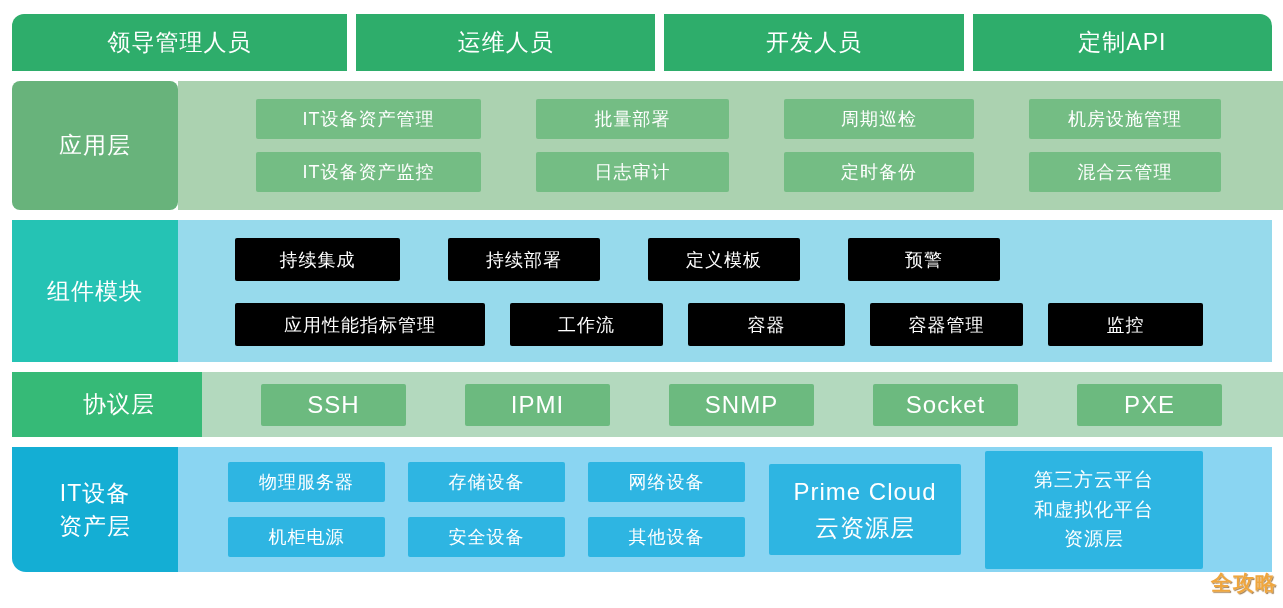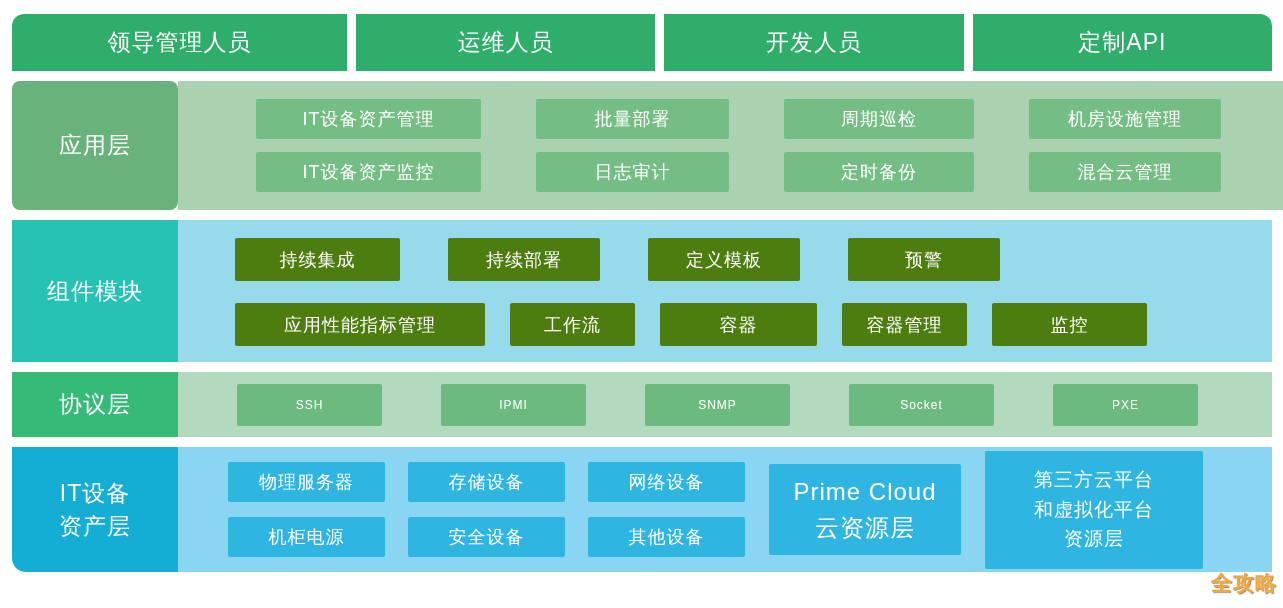--- a/index.html
+++ b/index.html
@@ -37,7 +37,7 @@
   .comp .layer-label{background:#25c3b4;}
   .comp .layer-content{background:#97daec;padding:18px 69px 0 57px;}
   .comp-row{display:flex;}
-  .comp-row .cell{height:43px;background:#4d7c0f;}
+  .comp-row .cell{height:43px;background:#000000;}
   .comp-row1{gap:48px;margin-bottom:22px;}
   .comp-row2{gap:25px;}
   .comp-row1 .cell:nth-child(1){width:165px;}

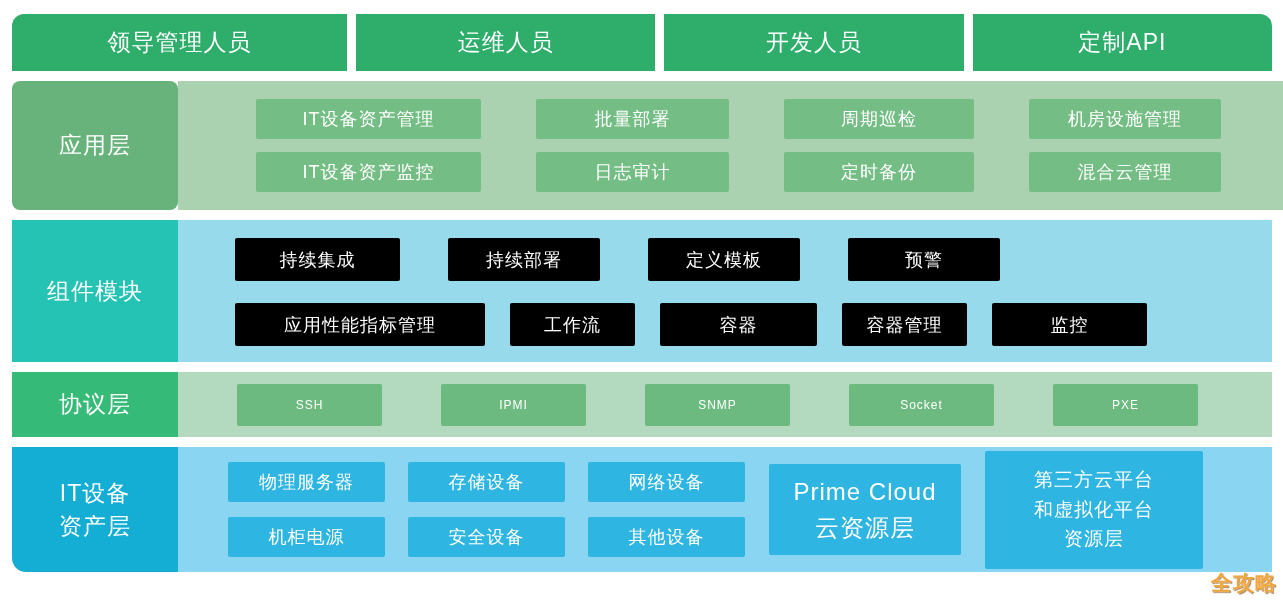--- a/index.html
+++ b/index.html
@@ -44,7 +44,7 @@
   .comp-row1 .cell:nth-child(2),.comp-row1 .cell:nth-child(3),.comp-row1 .cell:nth-child(4){width:152px;}
   .comp-row1 .cell:nth-child(5){width:138px;padding-left:36px;}
   .comp-row2 .cell:nth-child(1){width:250px;}
-  .comp-row2 .cell:nth-child(2),.comp-row2 .cell:nth-child(4){width:125px;}
+  .comp-row2 .cell:nth-child(2),.comp-row2 .cell:nth-child(4){width:153px;}
   .comp-row2 .cell:nth-child(3){width:157px;}
   .comp-row2 .cell:nth-child(5){width:155px;}
   

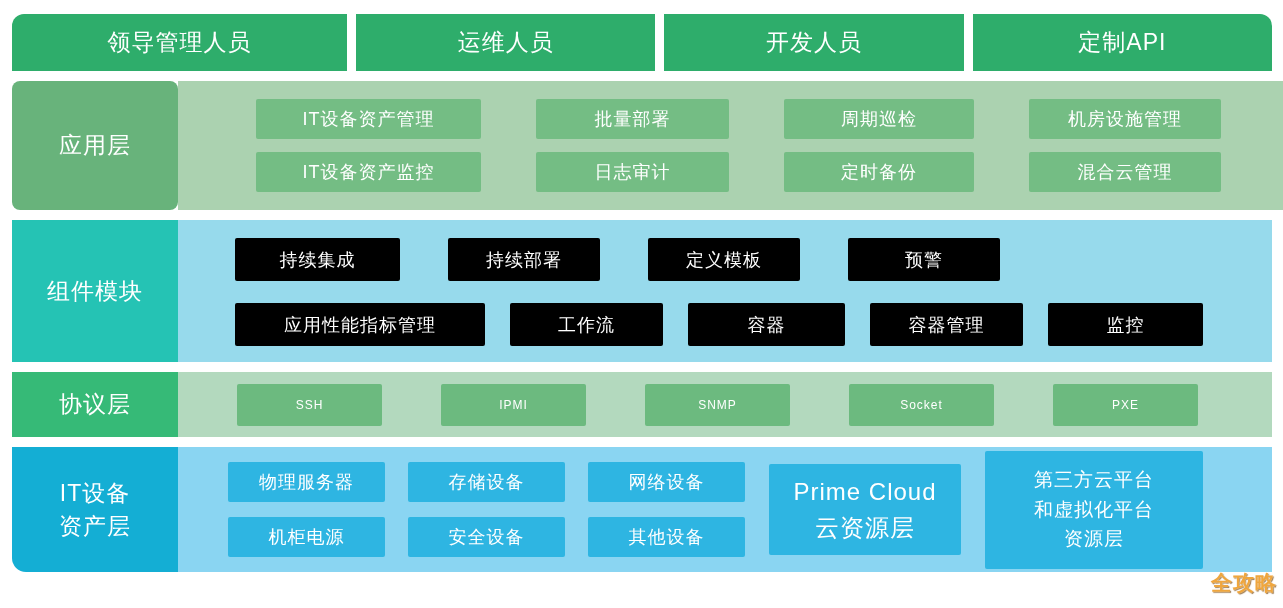--- a/index.html
+++ b/index.html
@@ -49,7 +49,7 @@
   .comp-row2 .cell:nth-child(5){width:155px;}
   
   .proto{height:65px;}
-  .proto .layer-label{background:#36ba77;}
+  .proto .layer-label{background:#36ba77;padding-left:24px;}
   .proto .layer-content{background:#b3d9be;display:flex;align-items:center;gap:59px;padding:0 72px 0 59px;}
   .proto .cell{width:145px;height:42px;background:#6cba7f;font-size:12px;}
   

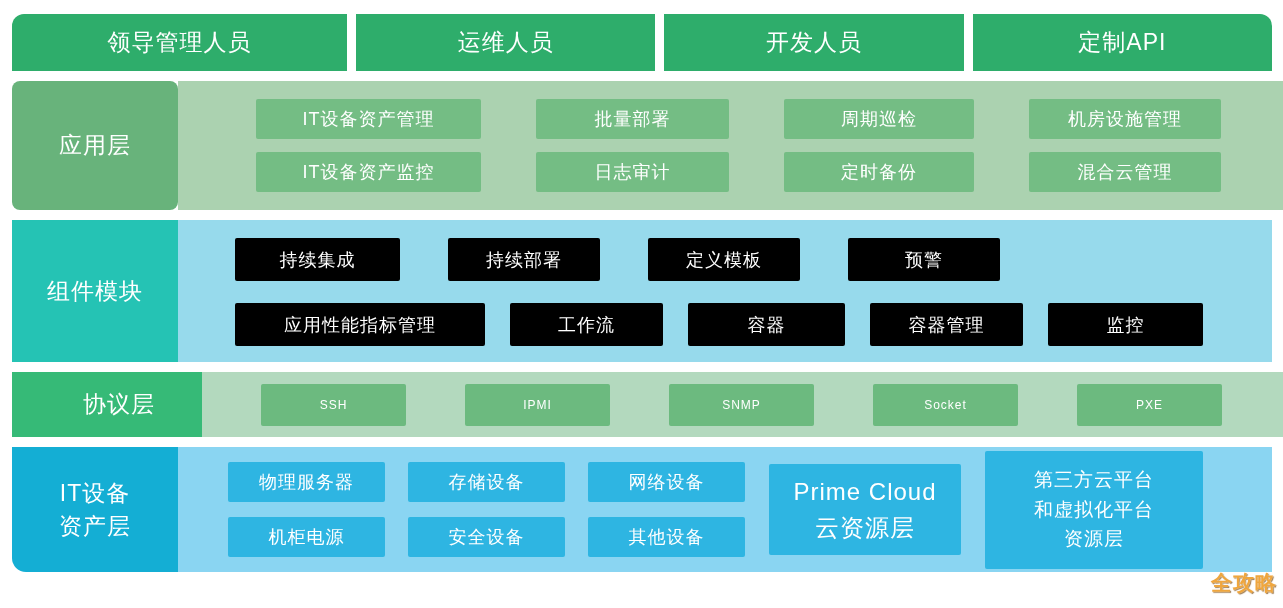--- a/index.html
+++ b/index.html
@@ -51,7 +51,7 @@
   .proto{height:65px;}
   .proto .layer-label{background:#36ba77;padding-left:24px;}
   .proto .layer-content{background:#b3d9be;display:flex;align-items:center;gap:59px;padding:0 72px 0 59px;}
-  .proto .cell{width:145px;height:42px;background:#6cba7f;font-size:12px;}
+  .proto .cell{width:145px;height:42px;background:#6cba7f;font-size:24px;}
   
   .asset{height:125px;}
   .asset .layer-label{background:#14aed4;border-bottom-left-radius:14px;white-space:pre-line;line-height:1.4;}

